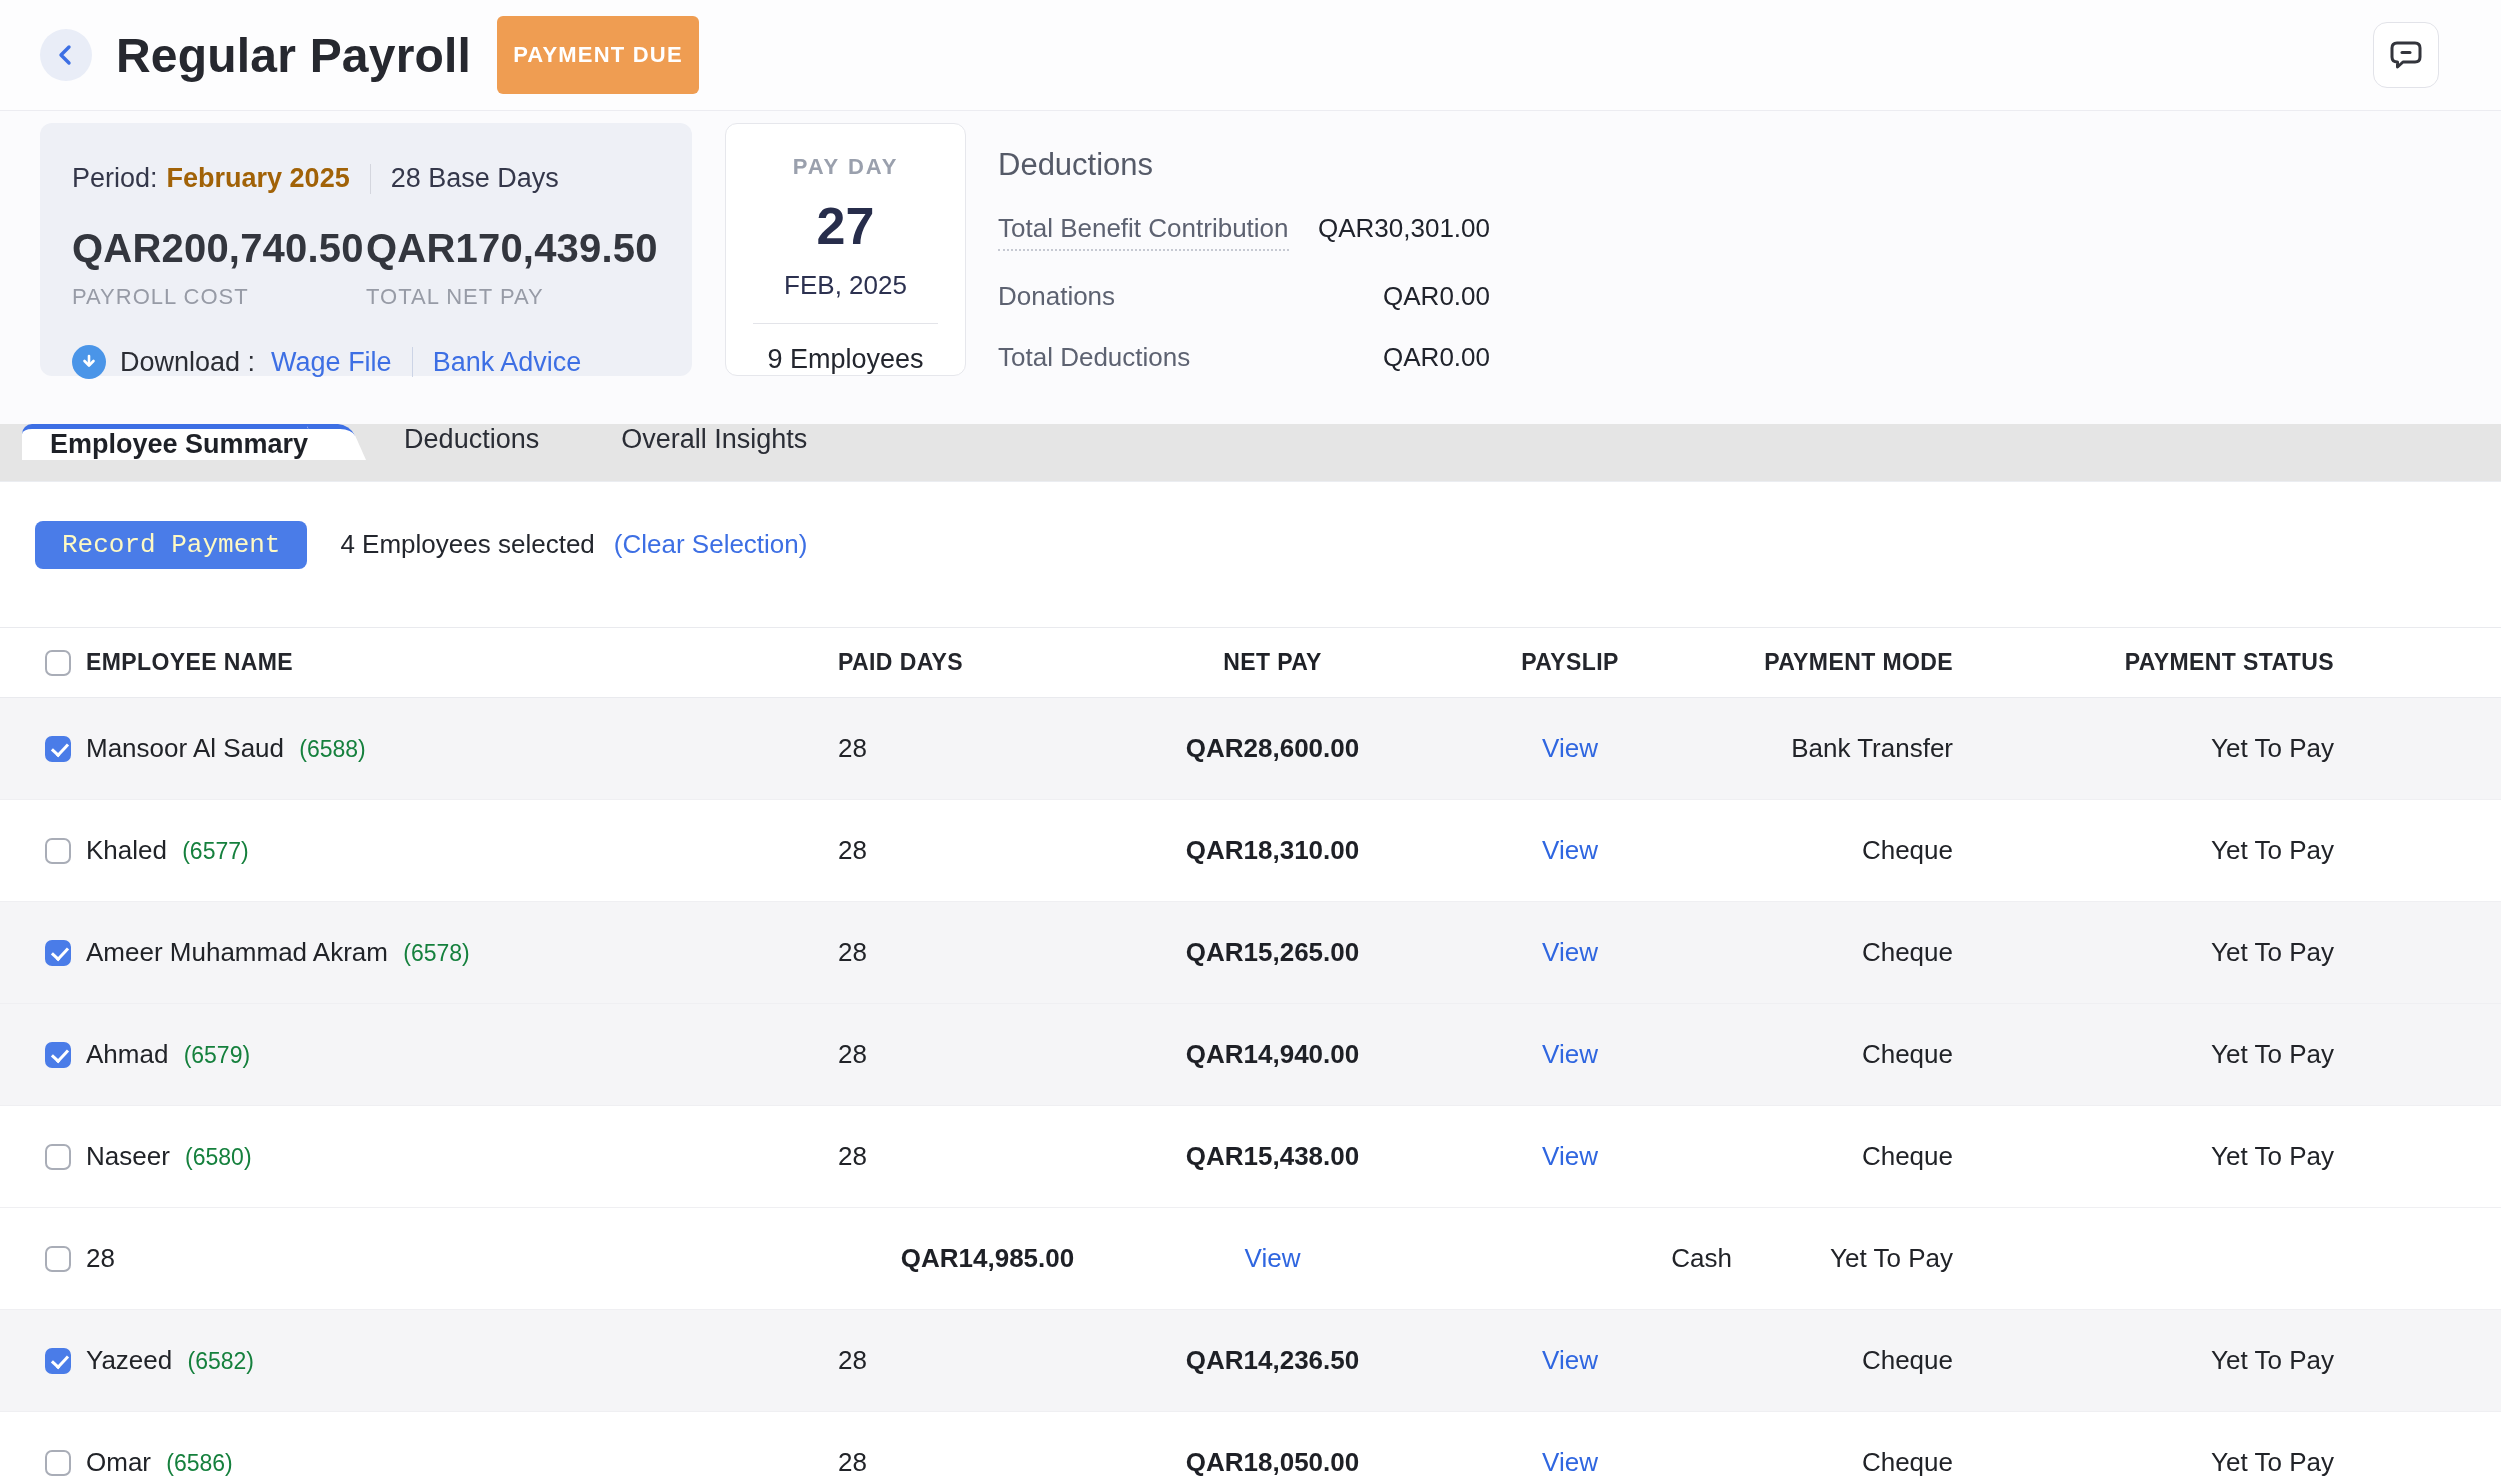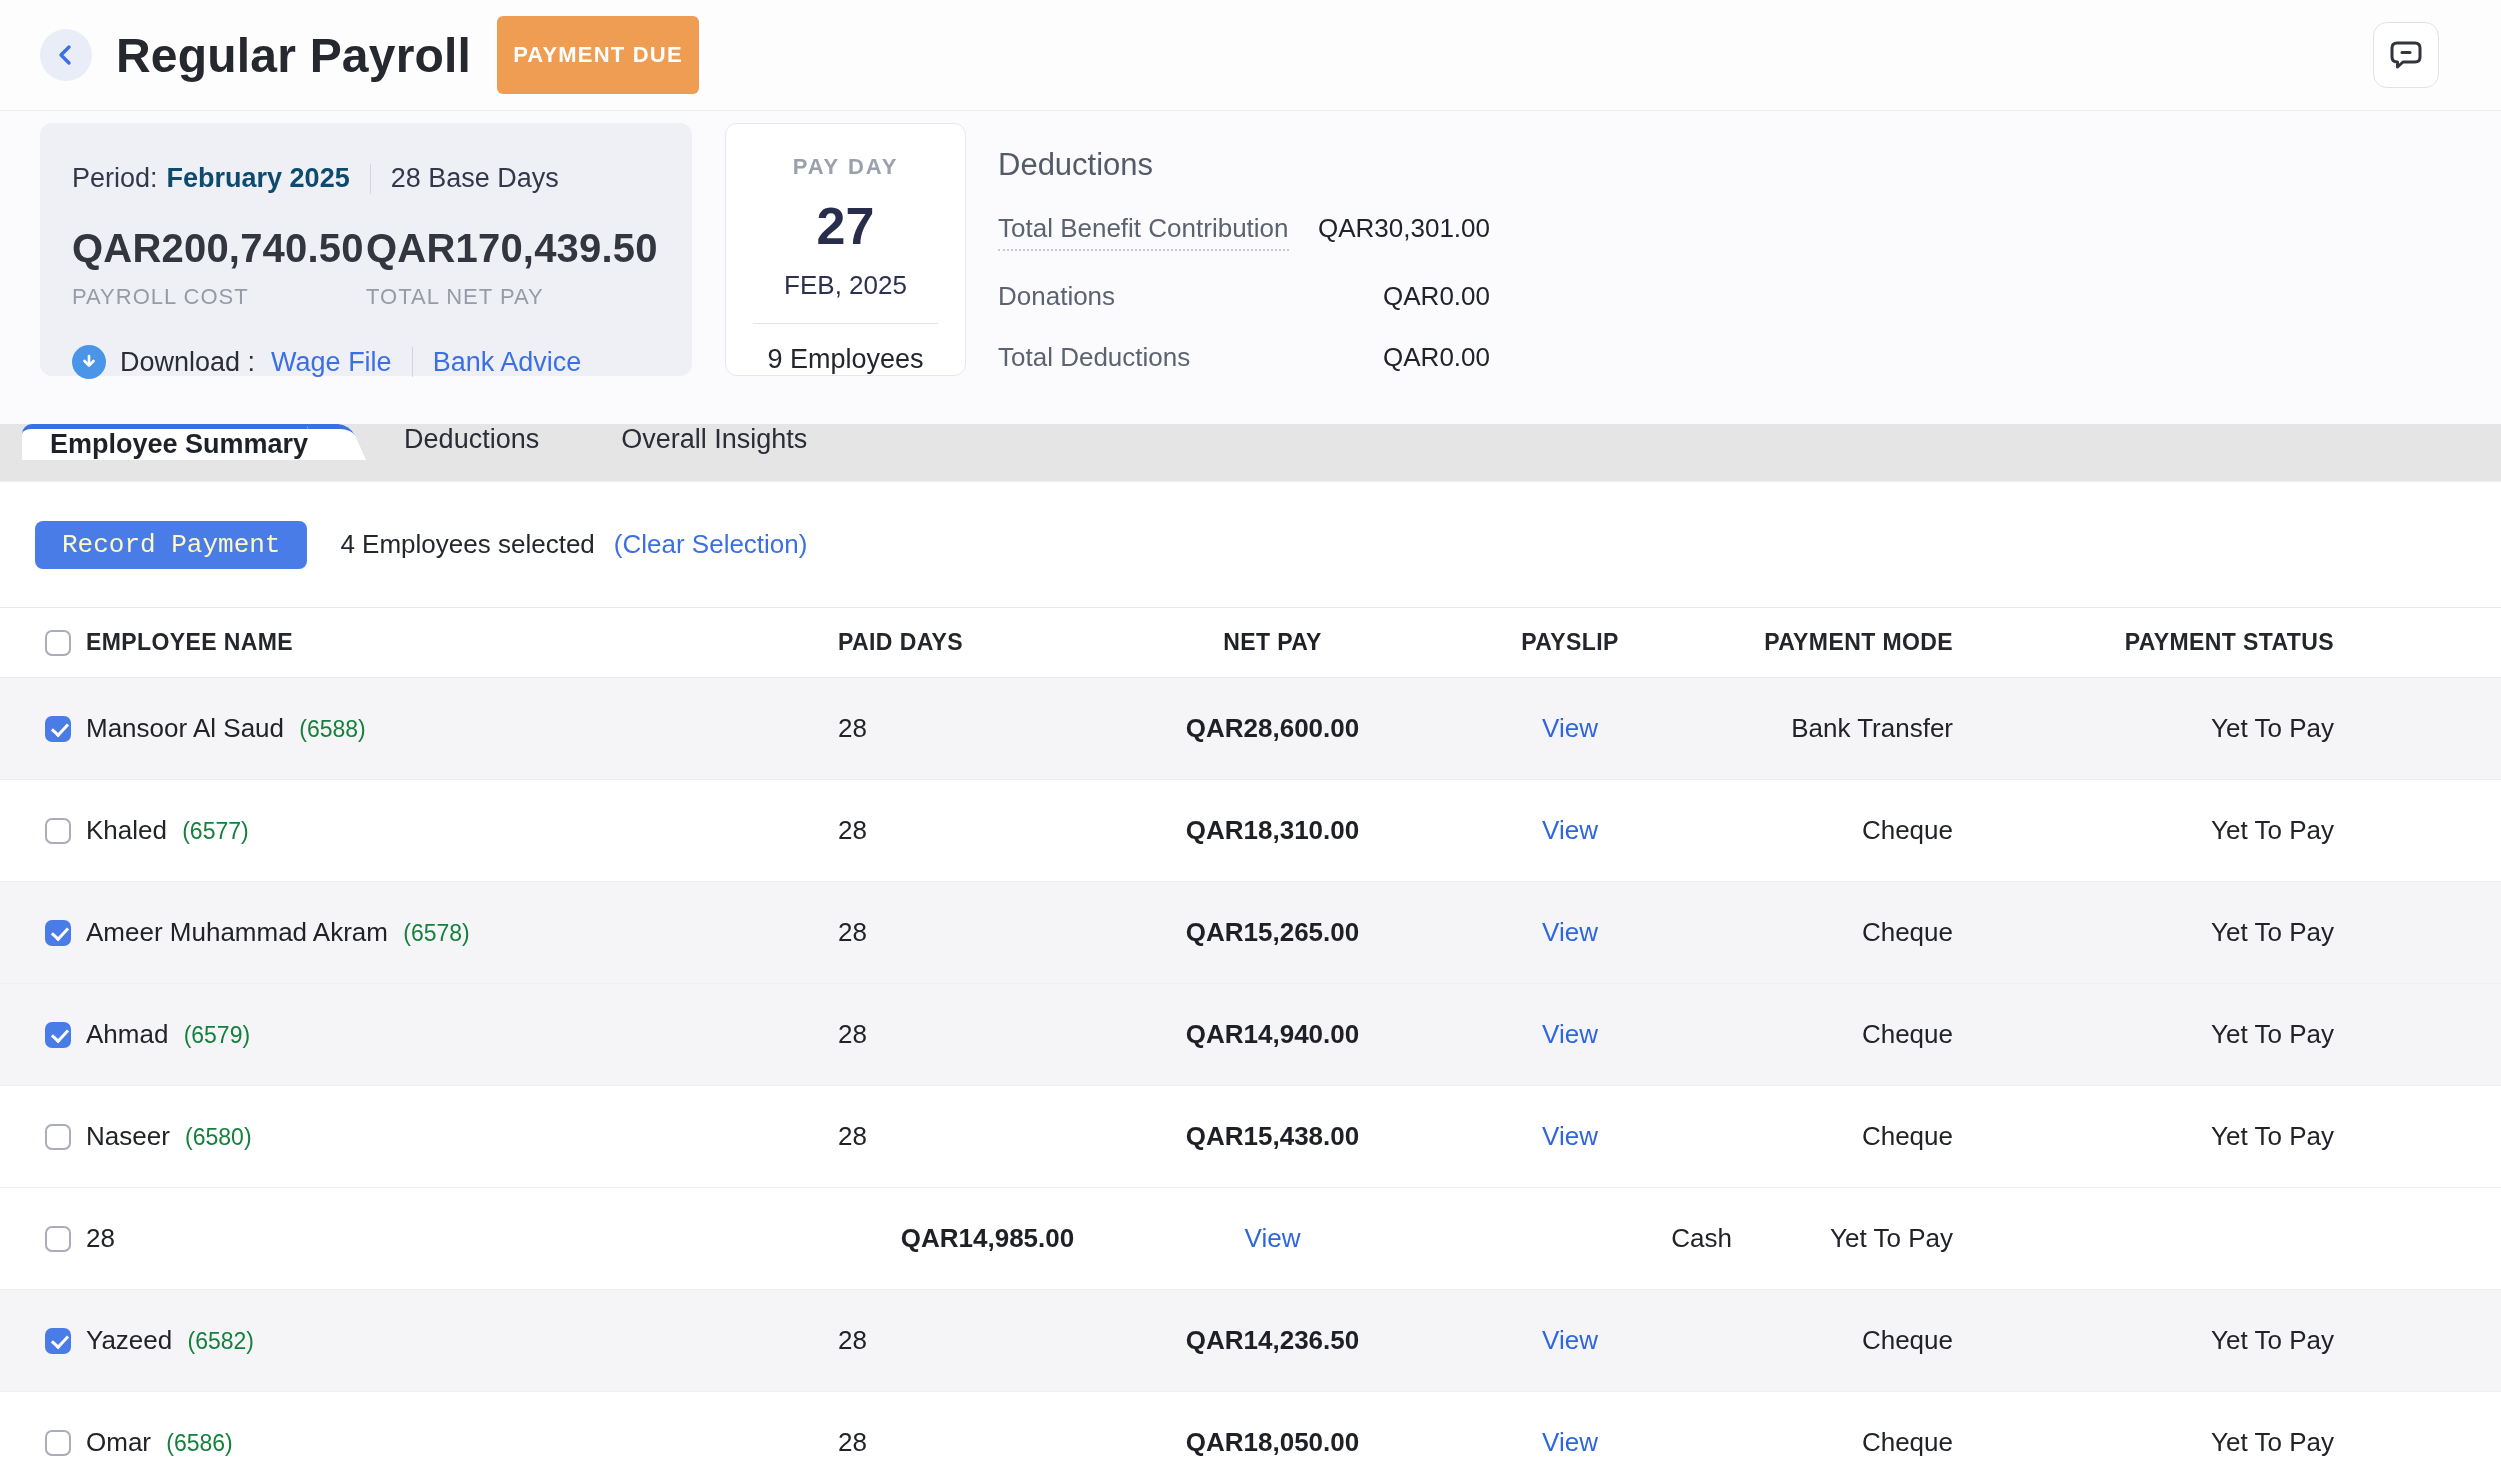--- a/index.html
+++ b/index.html
@@ -28,7 +28,7 @@
   .content-top{background:#fbfbfd;height:313px;padding:12px 40px 0;display:flex;align-items:flex-start;}
   .summary-card{width:652px;height:253px;background:#eef0f6;border-radius:12px;padding:40px 32px 0;}
   .period-line{font-size:27px;color:#34374a;display:flex;align-items:center;}
-  .period-value{font-weight:700;margin-left:9px;color:#0c4a6e;}
+  .period-value{font-weight:700;margin-left:9px;color:#a16207;}
   .vdiv{width:1px;height:30px;background:#d4d6de;margin:0 20px;}
   .vdiv-sm{width:1px;height:30px;background:#ccd4e6;margin:0 20px;}
   .amounts{display:flex;margin-top:32px;}

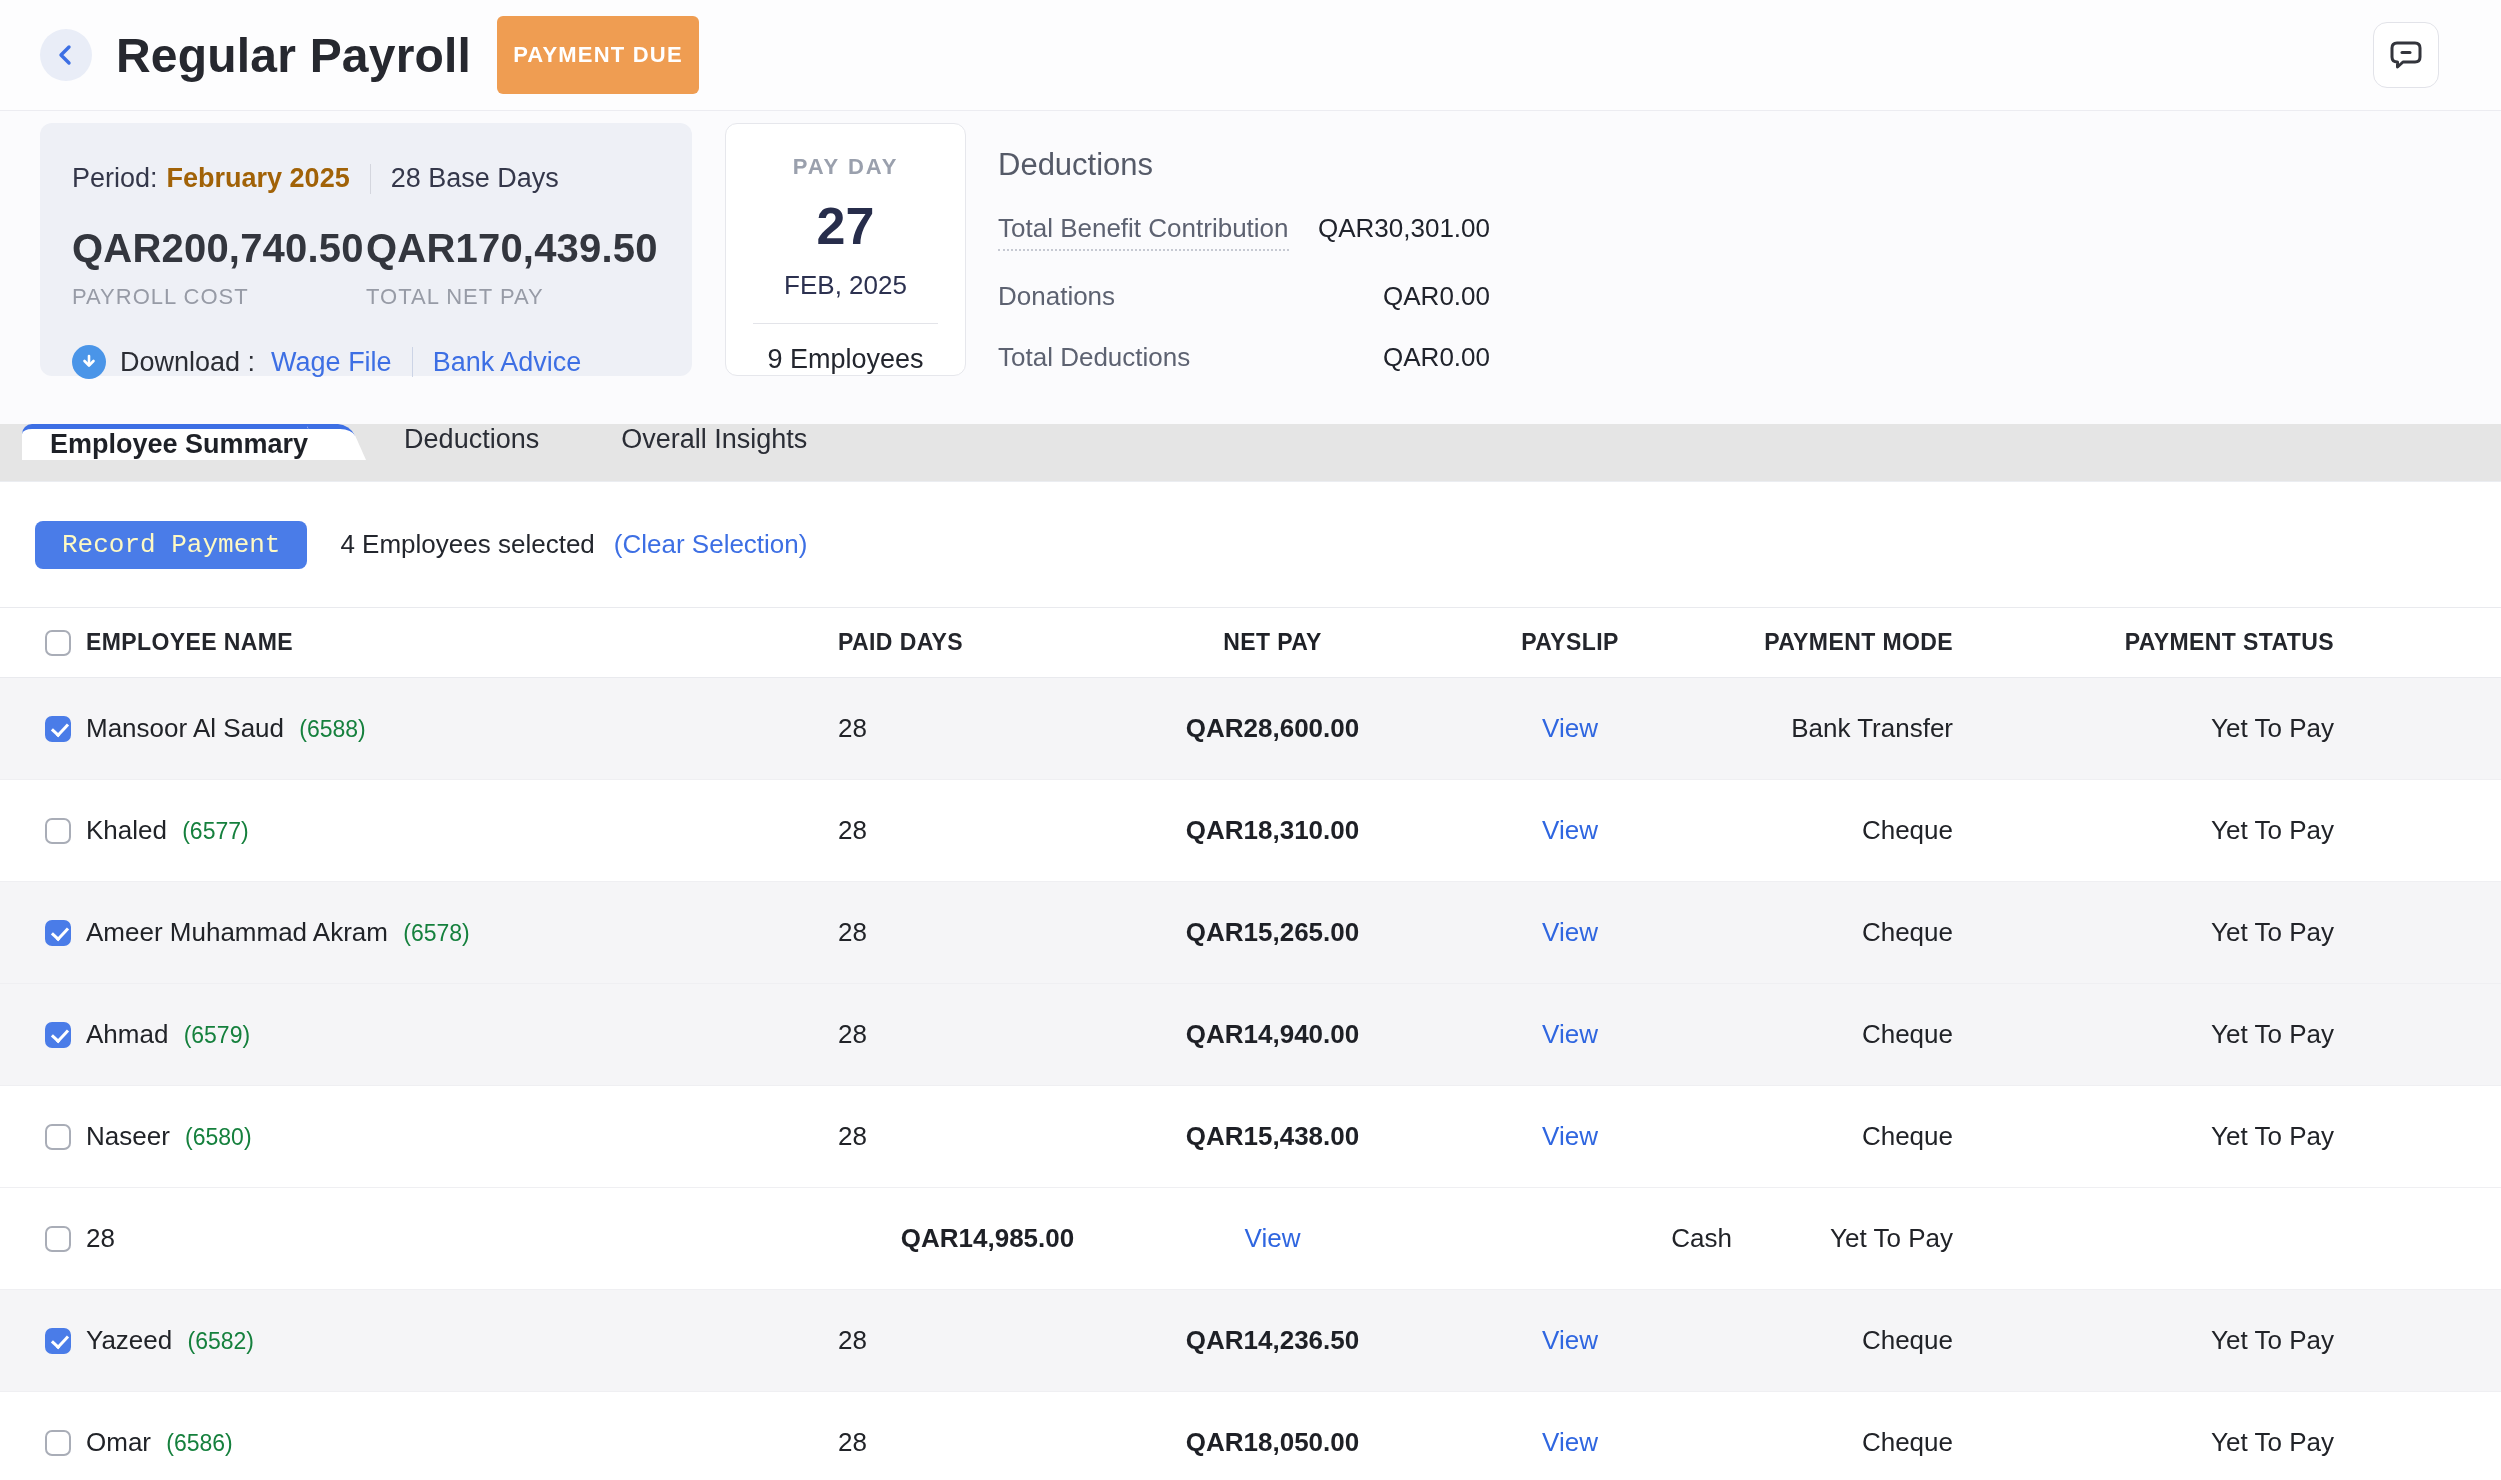--- a/index.html
+++ b/index.html
@@ -84,7 +84,7 @@
   .grid-row{display:grid;grid-template-columns:86px 752px 299px 271px 324px 221px 381px;
     padding-right:168px;align-items:center;}
   .thead{height:71px;border-top:1px solid #e9eaee;border-bottom:1px solid #e9eaee;
-    font-size:23px;font-weight:700;color:#24262c;letter-spacing:0.4px;}
+    font-size:23px;font-weight:700;color:#24262c;letter-spacing:0.4px;margin-top:20px;}
   .trow{height:102px;border-bottom:1px solid #efeff2;font-size:26px;color:#212328;}
   .trow.selected{background:var(--selrow);}
   .c-check{padding-left:45px;}

